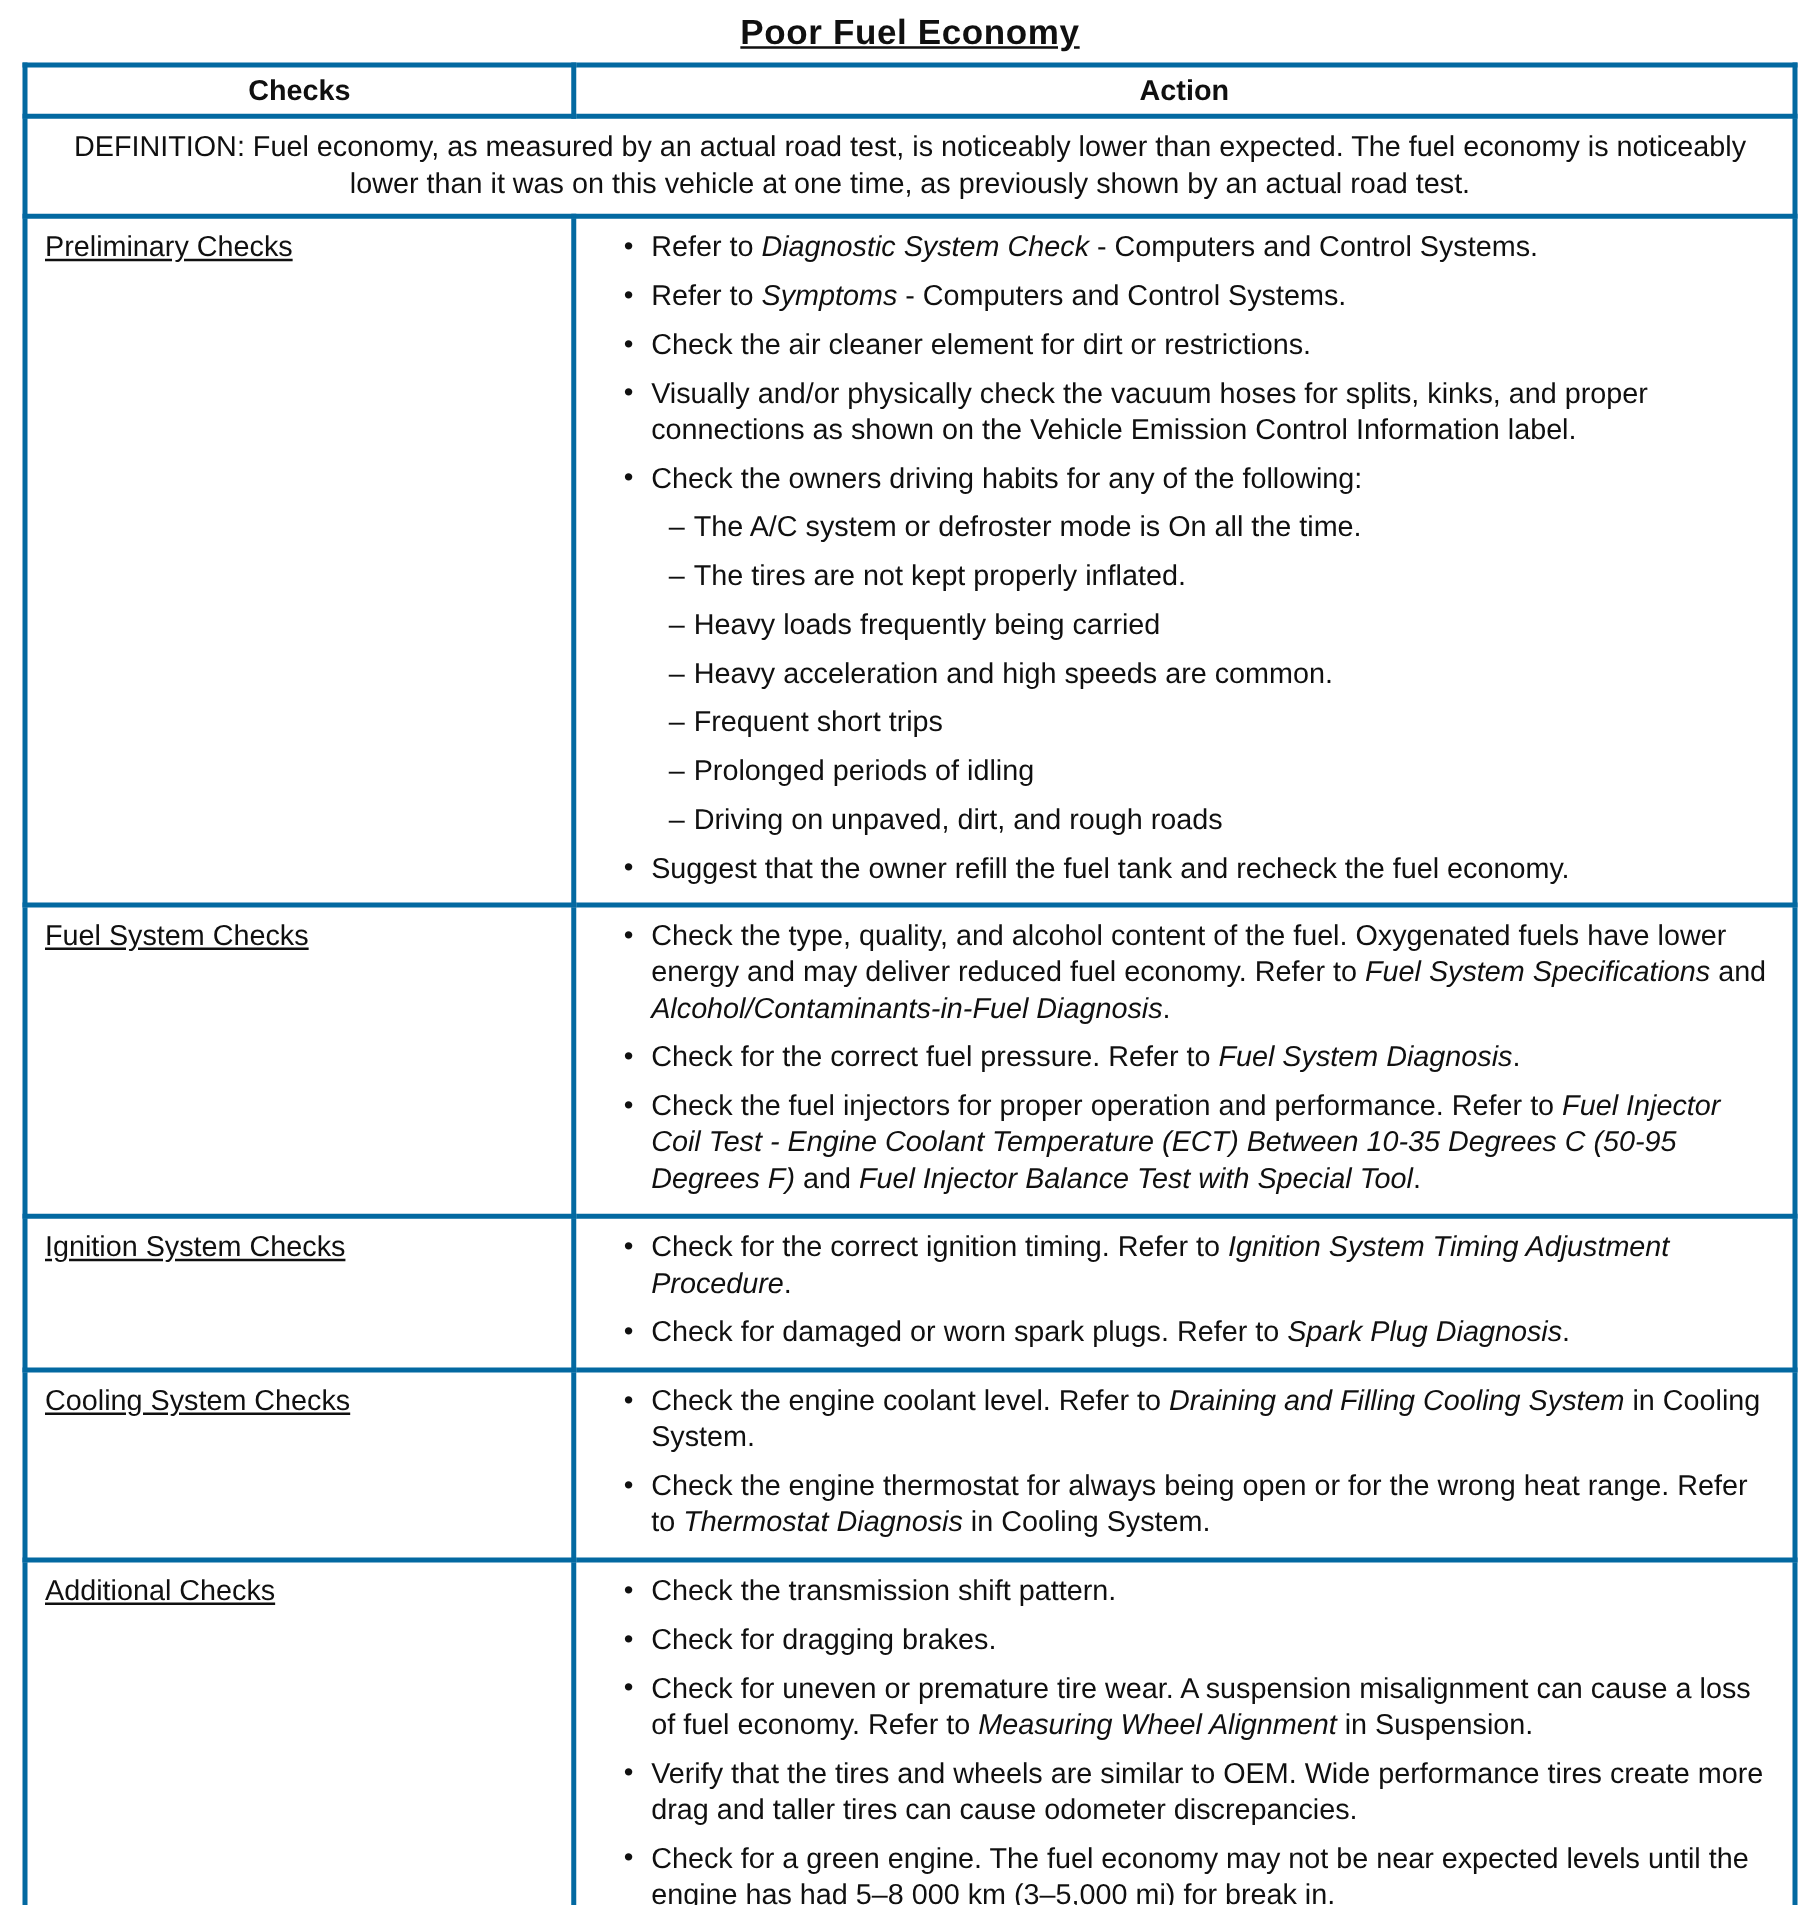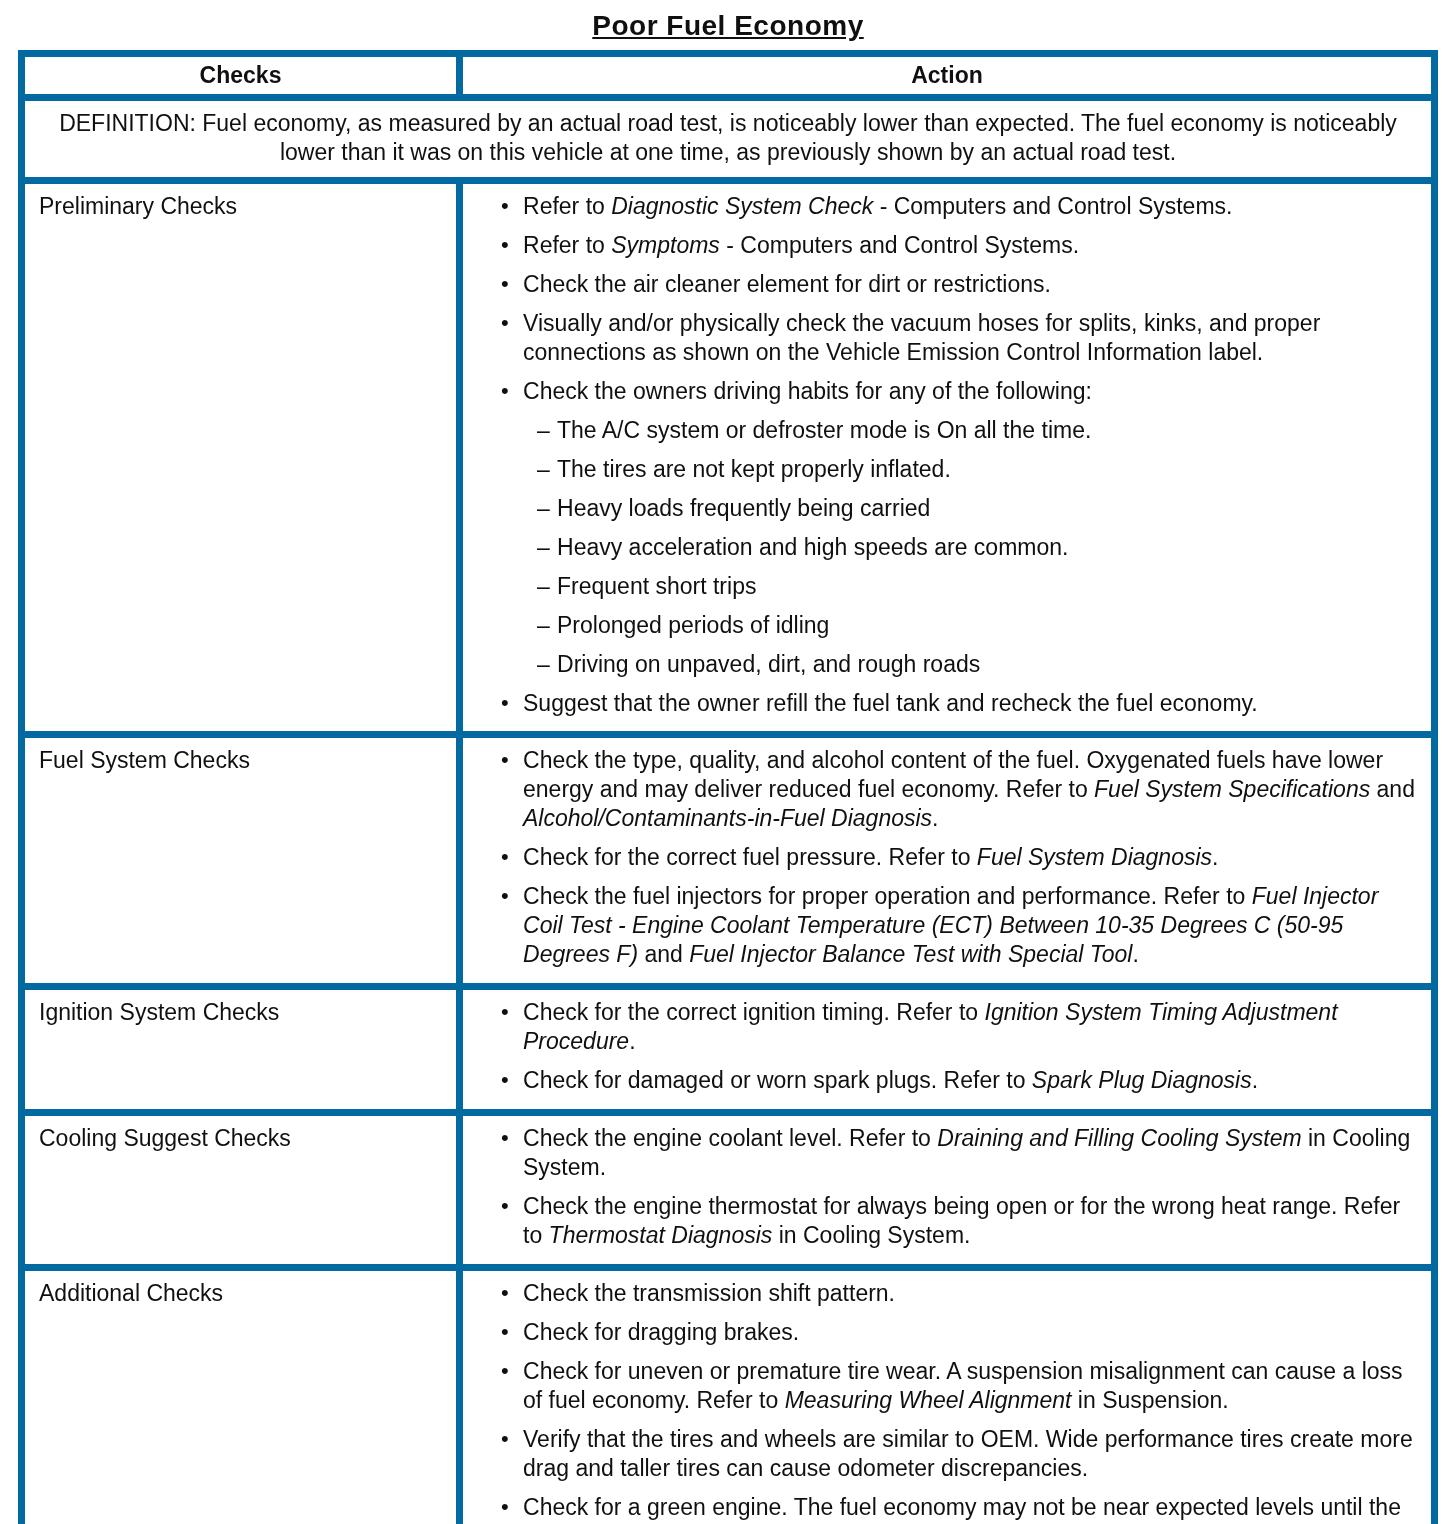--- a/index.html
+++ b/index.html
@@ -32,7 +32,7 @@
   }
   table.doc th,
   table.doc td {
-    border: 7px solid #0369a1;
+    border: 4px solid #0369a1;
     vertical-align: top;
     font-size: 23px;
     line-height: 1.26;

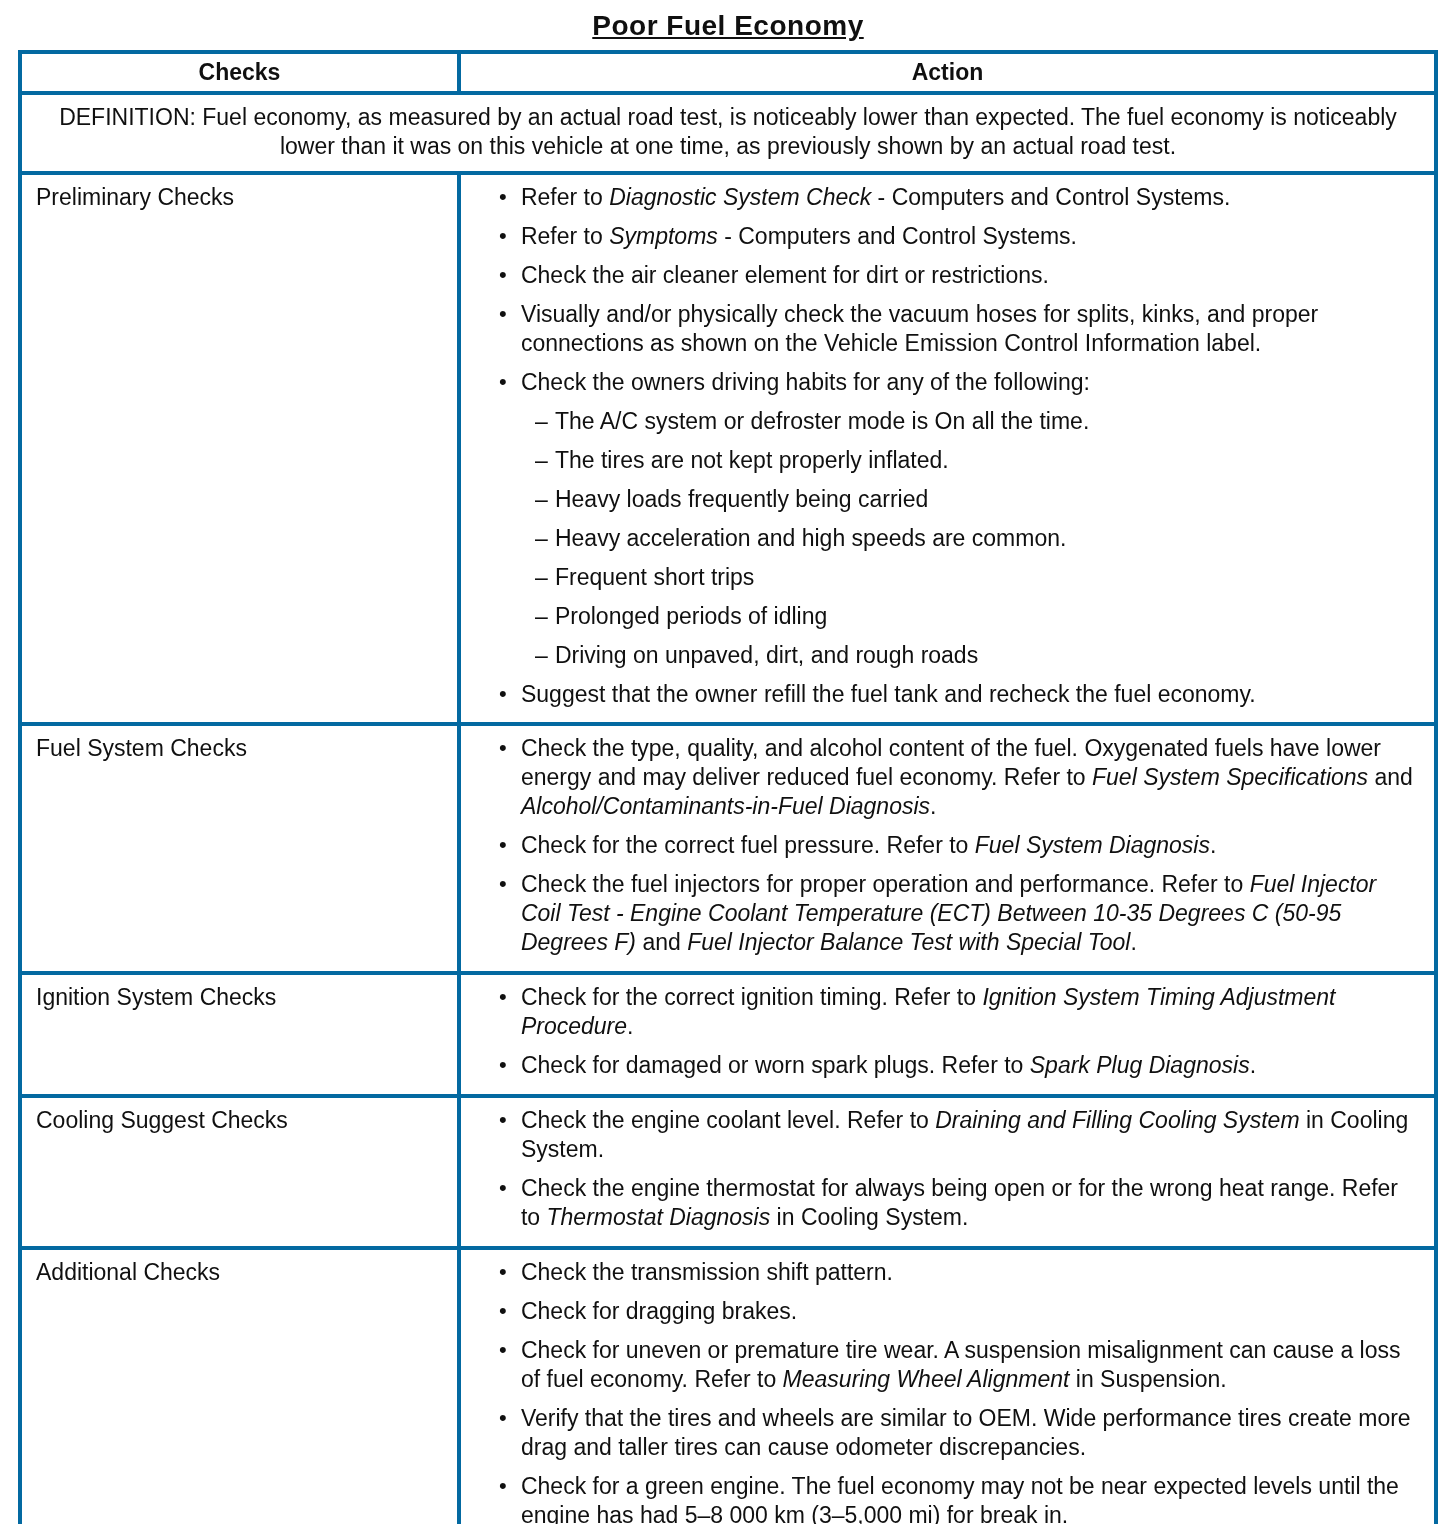--- a/index.html
+++ b/index.html
@@ -52,6 +52,7 @@
   td.check-cell {
     padding: 8px 10px 8px 14px;
     font-size: 23px;
+    text-decoration: underline;
   }
   td.action-cell {
     padding: 8px 16px 12px 12px;

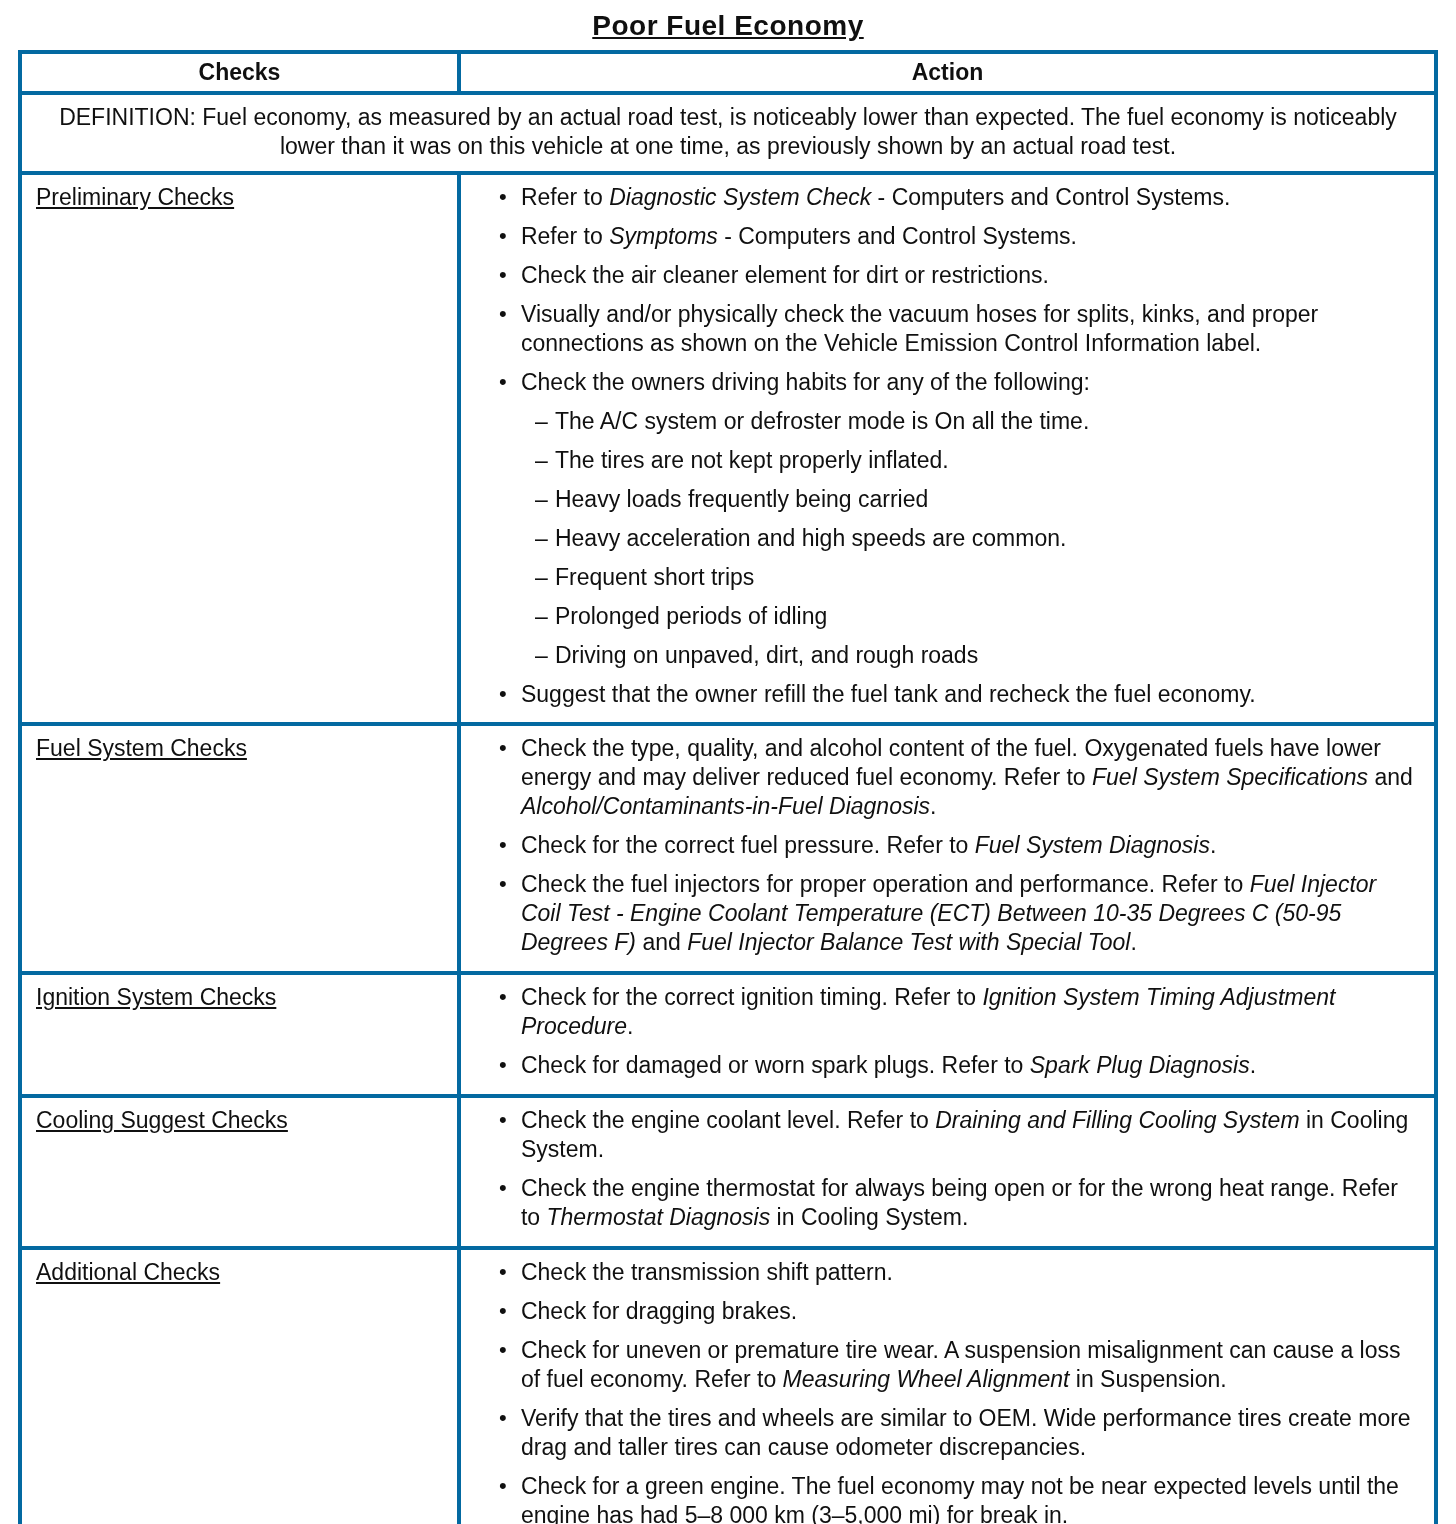--- a/index.html
+++ b/index.html
@@ -186,7 +186,7 @@
           </td>
         </tr>
         <tr>
-          <td class="check-cell">Cooling Suggest Checks</td>
+          <td class="check-cell">Cooling System Checks</td>
           <td class="action-cell">
             <div class="bullet-item">
               <span class="bullet">•</span>

